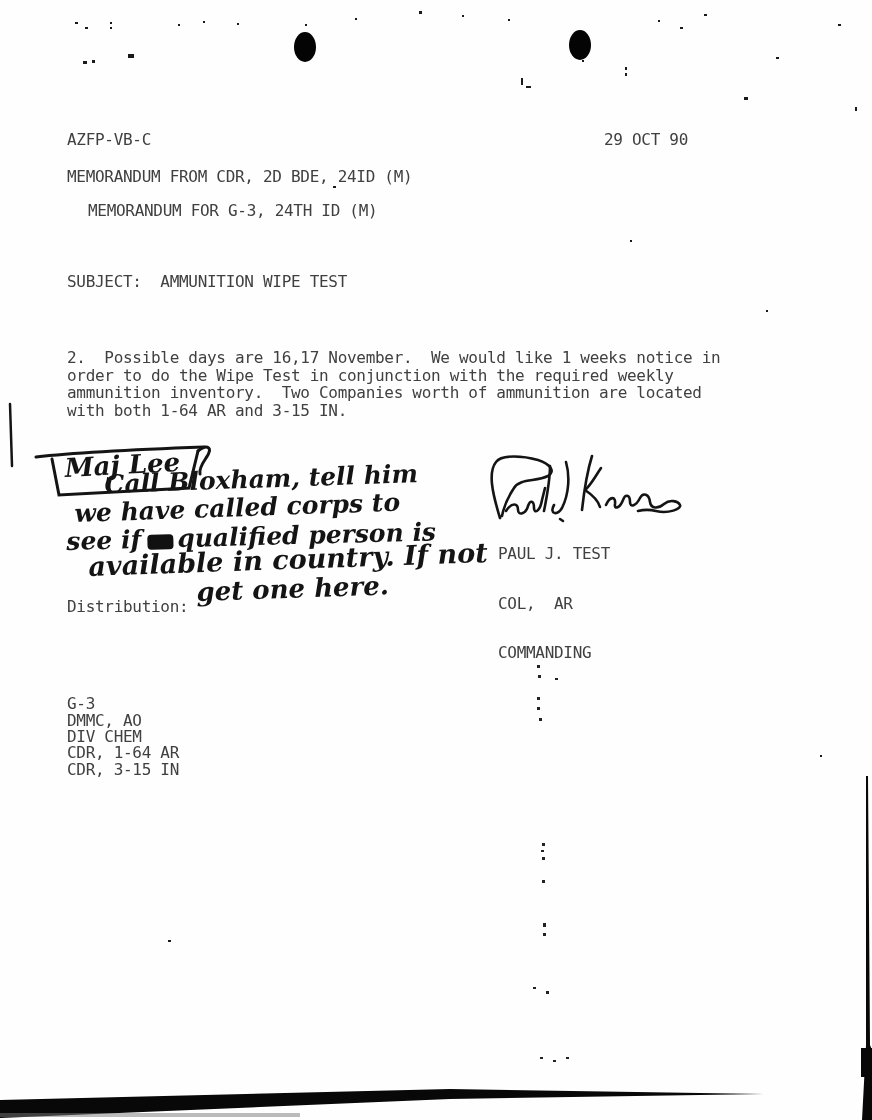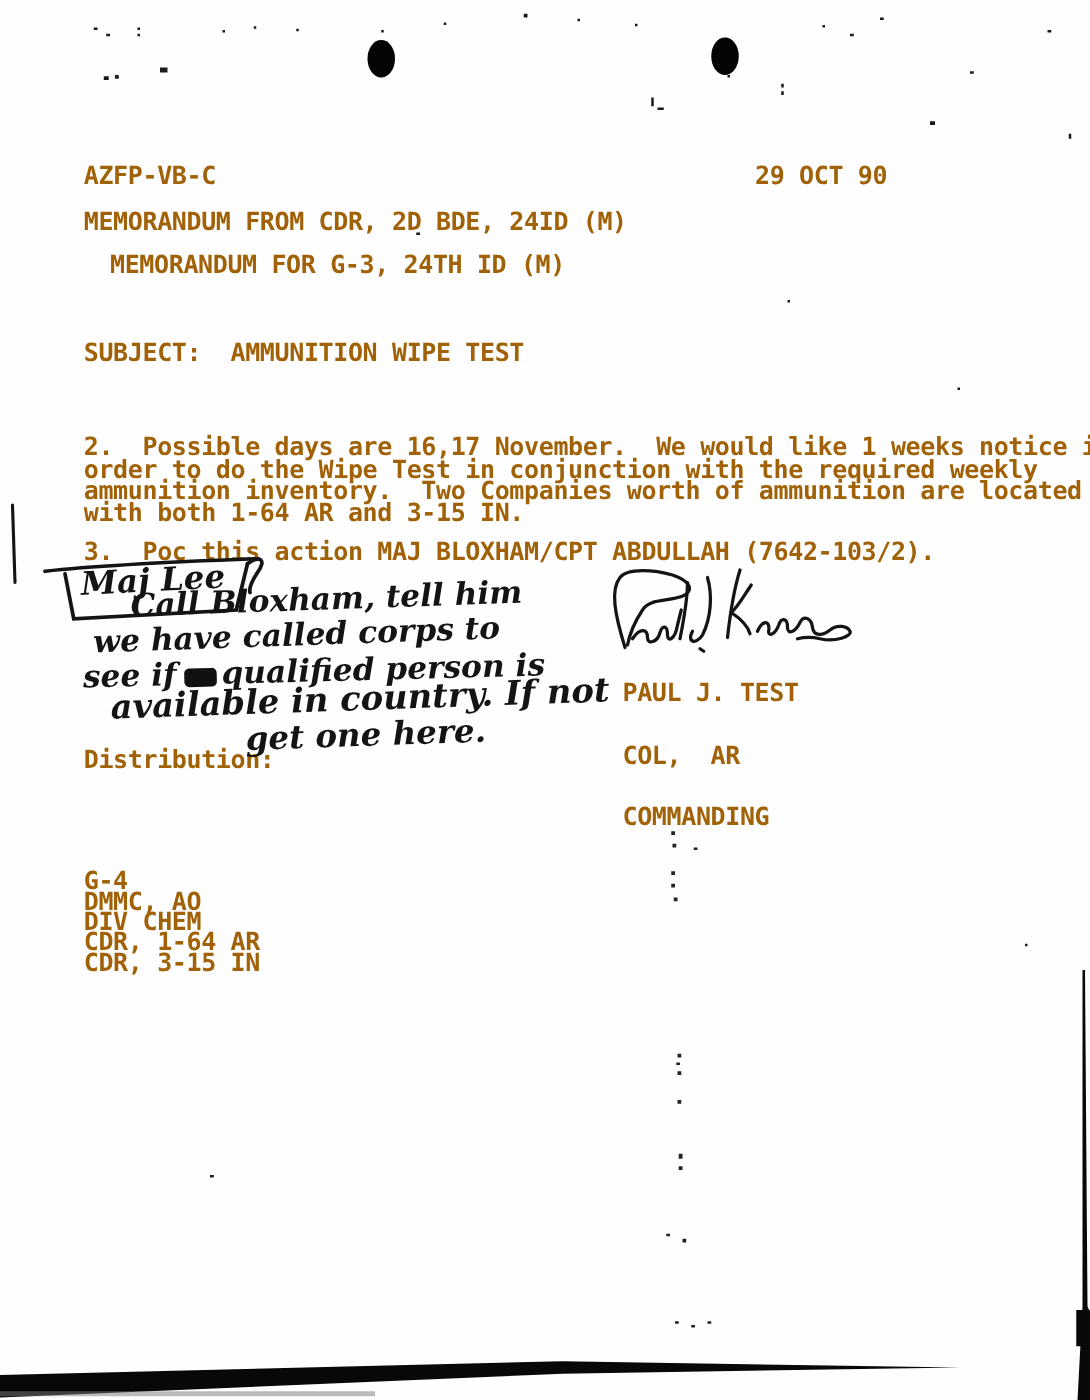--- a/index.html
+++ b/index.html
@@ -14,11 +14,11 @@
   .typed{
     position:absolute;
     font-family:"DejaVu Sans Mono", monospace;
-    font-weight:bold;
-    font-size:20px;
+    font-weight:normal;
+    font-size:16px;
     line-height:18.5px;
     white-space:pre;
-    color:#a16207;
+    color:#404040;
     letter-spacing:-0.3px;
   }
   .p2{line-height:17.5px;}

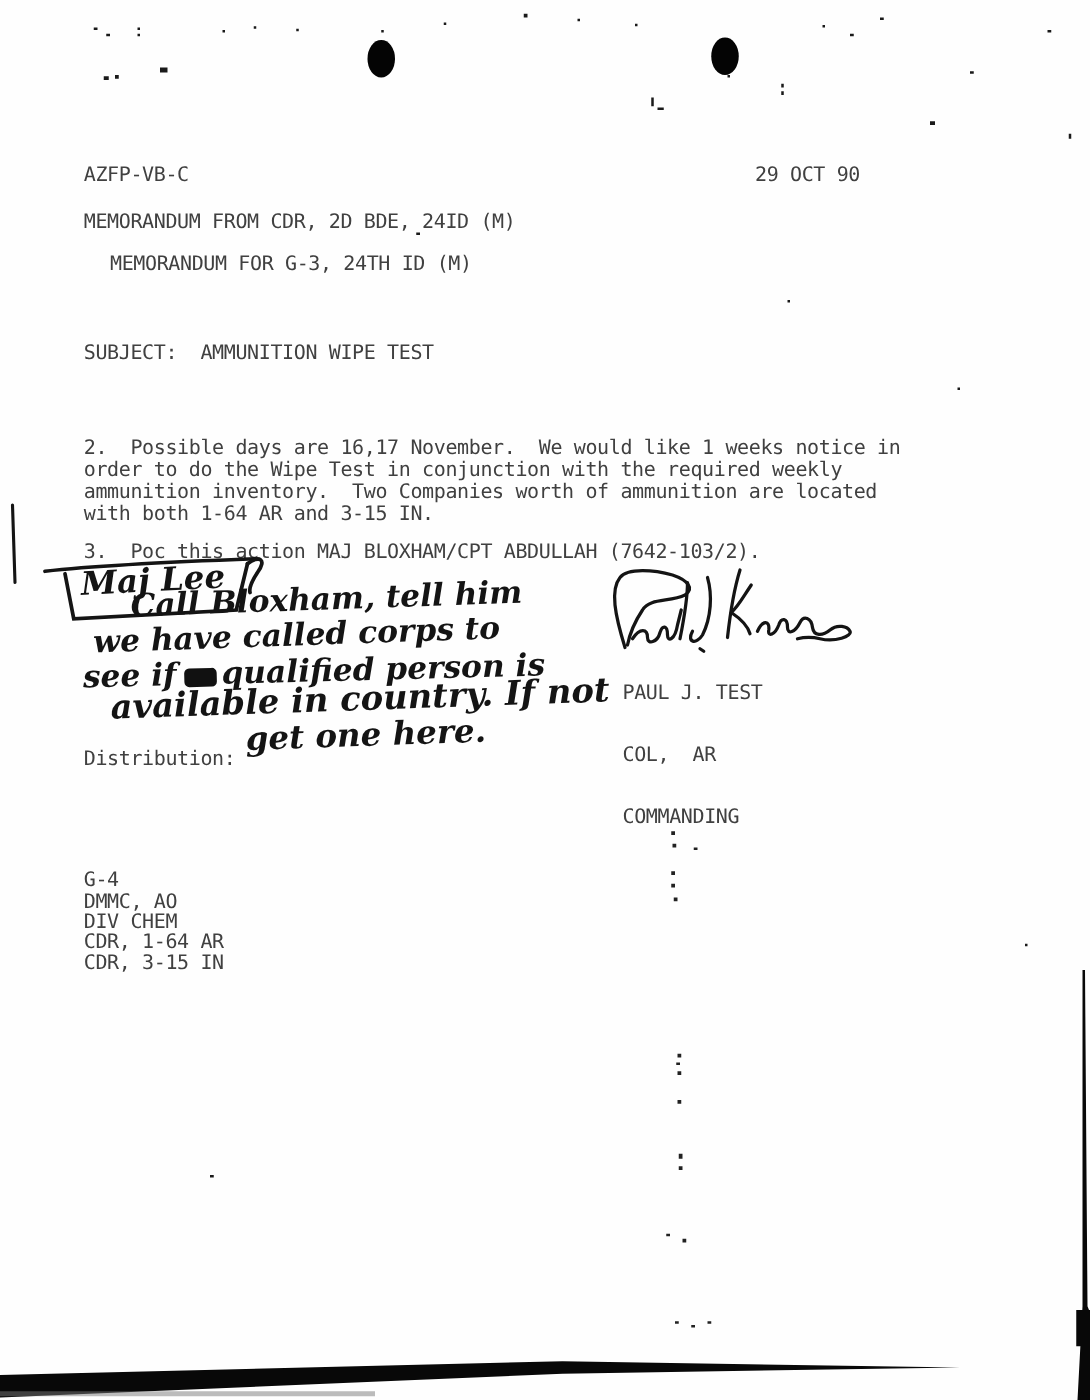--- a/index.html
+++ b/index.html
@@ -70,7 +70,6 @@
 order to do the Wipe Test in conjunction with the required weekly
 ammunition inventory.  Two Companies worth of ammunition are located
 with both 1-64 AR and 3-15 IN.</div>
-  <div class="typed" style="left:67px;top:432px;">3.  Poc this action MAJ BLOXHAM/CPT ABDULLAH (7642-103/2).</div>
 
   <div class="typed sig-block" style="left:498px;top:513px;">
     <div>PAUL J. TEST</div>

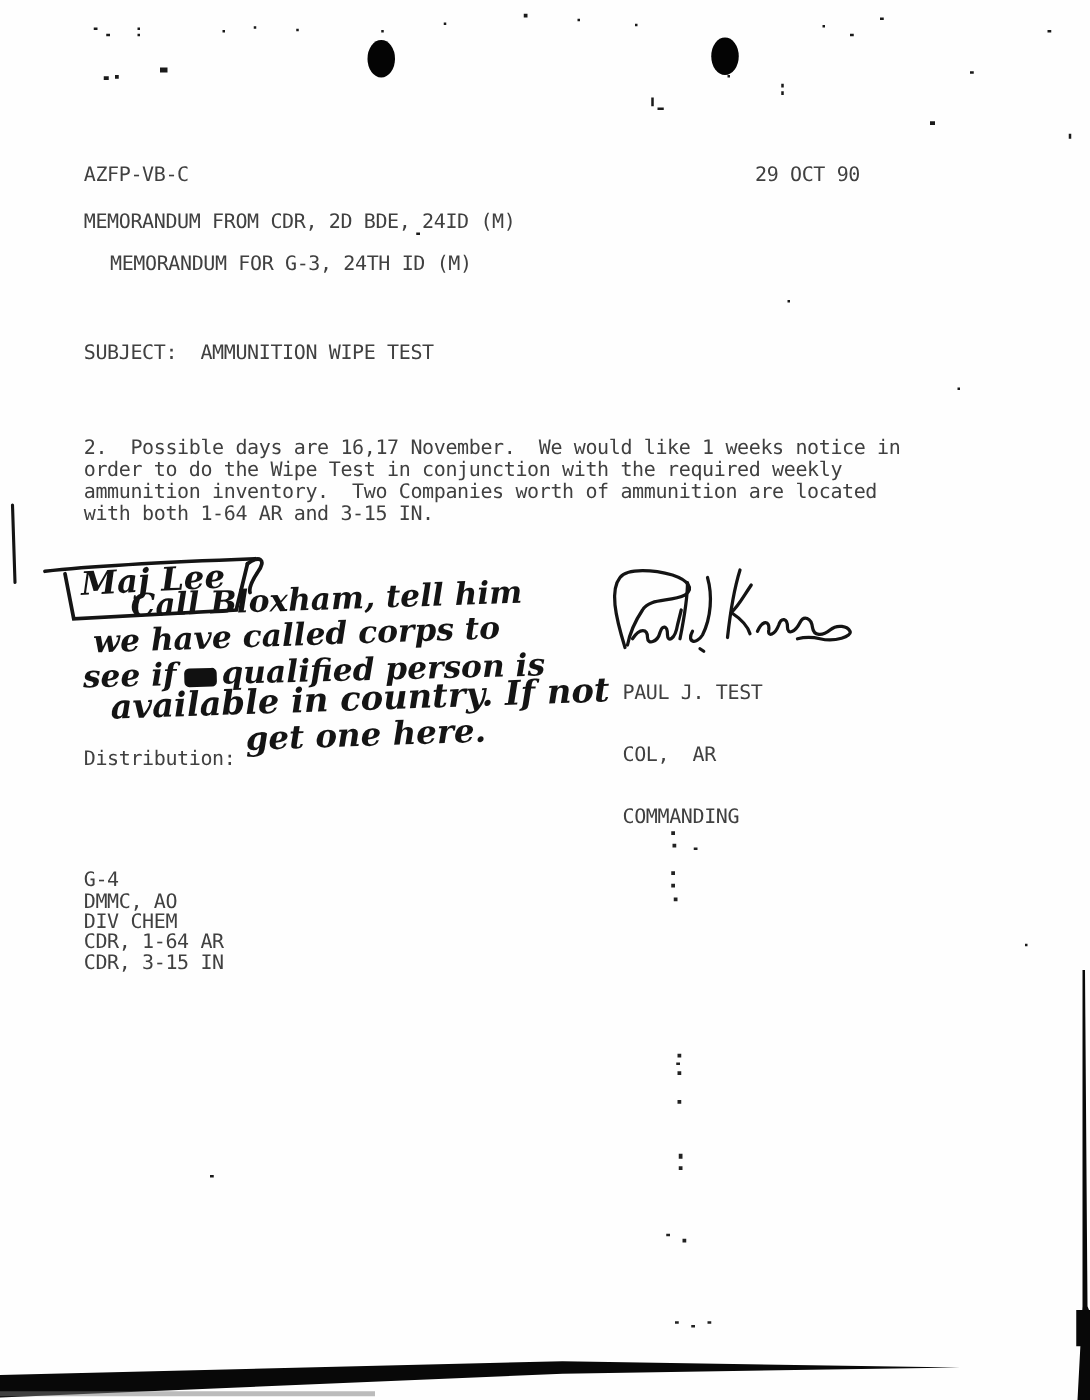--- a/index.html
+++ b/index.html
@@ -81,7 +81,7 @@
     <div>Distribution:</div>
     <div>
       
-    <div>G-4</div><div>DMMC, AO</div><div>DIV CHEM</div><div>CDR, 1-64 AR</div><div>CDR, 3-15 IN</div></div>
+    <div>G-3</div><div>DMMC, AO</div><div>DIV CHEM</div><div>CDR, 1-64 AR</div><div>CDR, 3-15 IN</div></div>
   </div>
 
   <div class="hw" style="left:64px;top:453px;font-size:26px;transform:rotate(-3deg);">Maj Lee</div>

